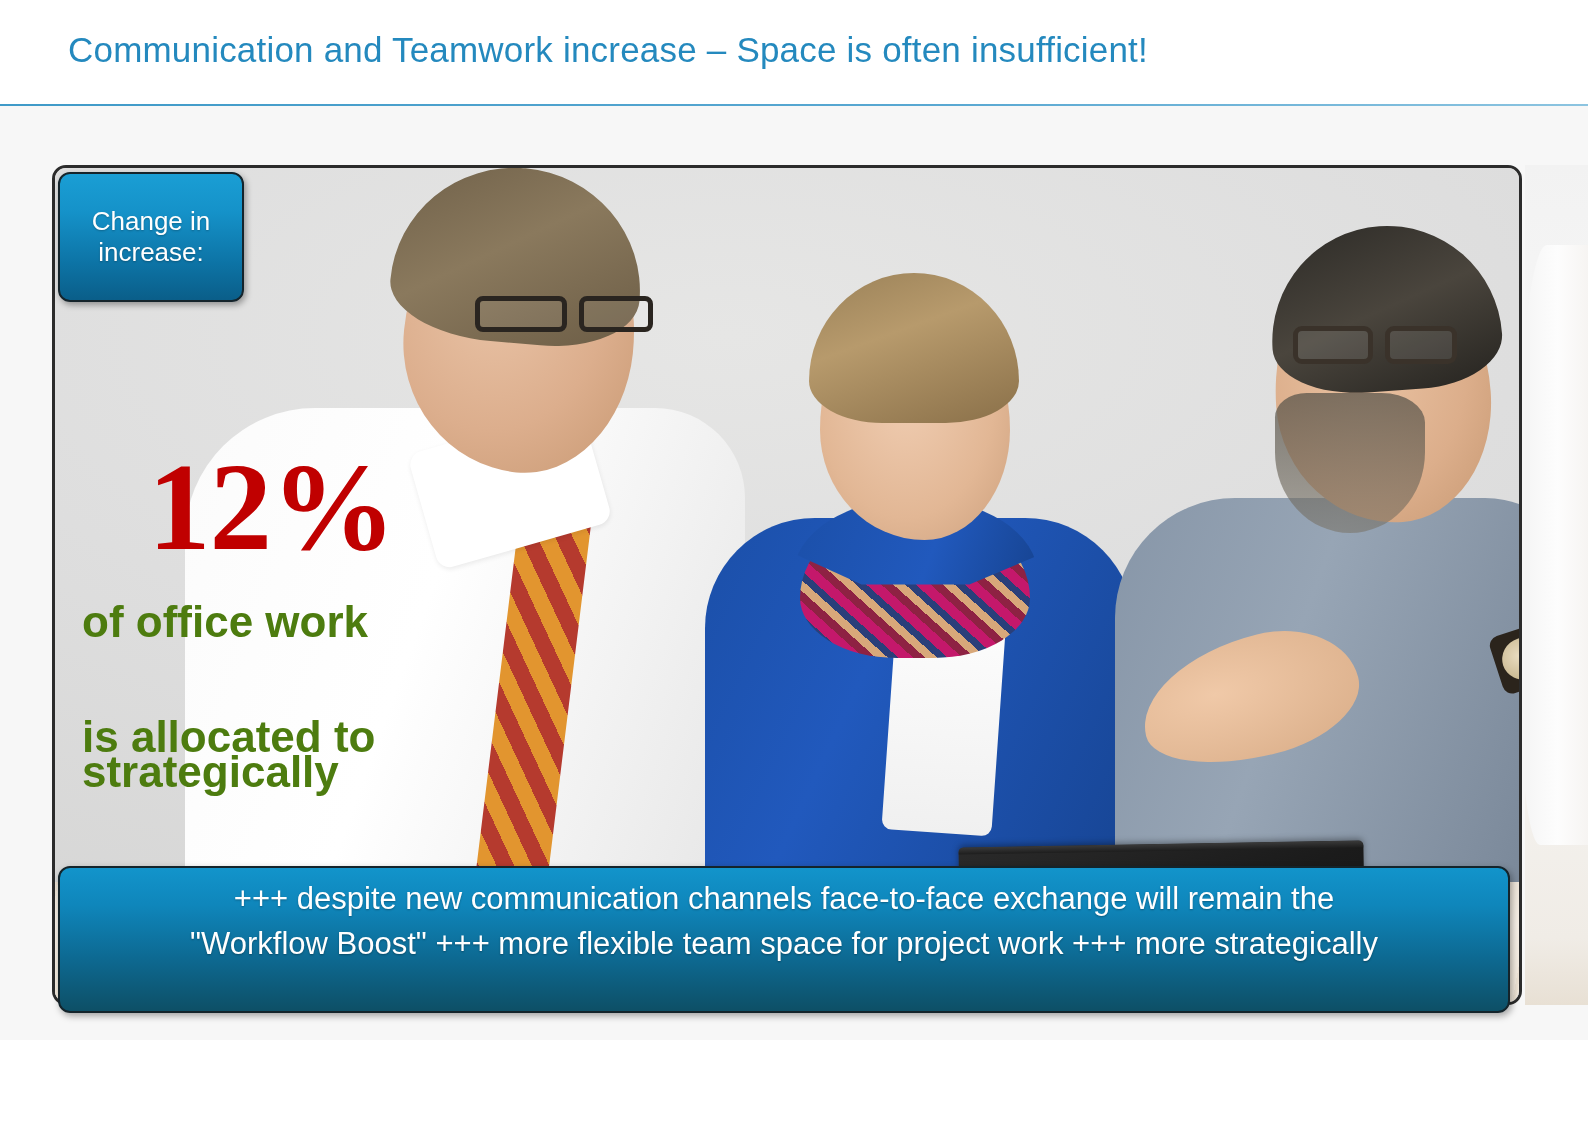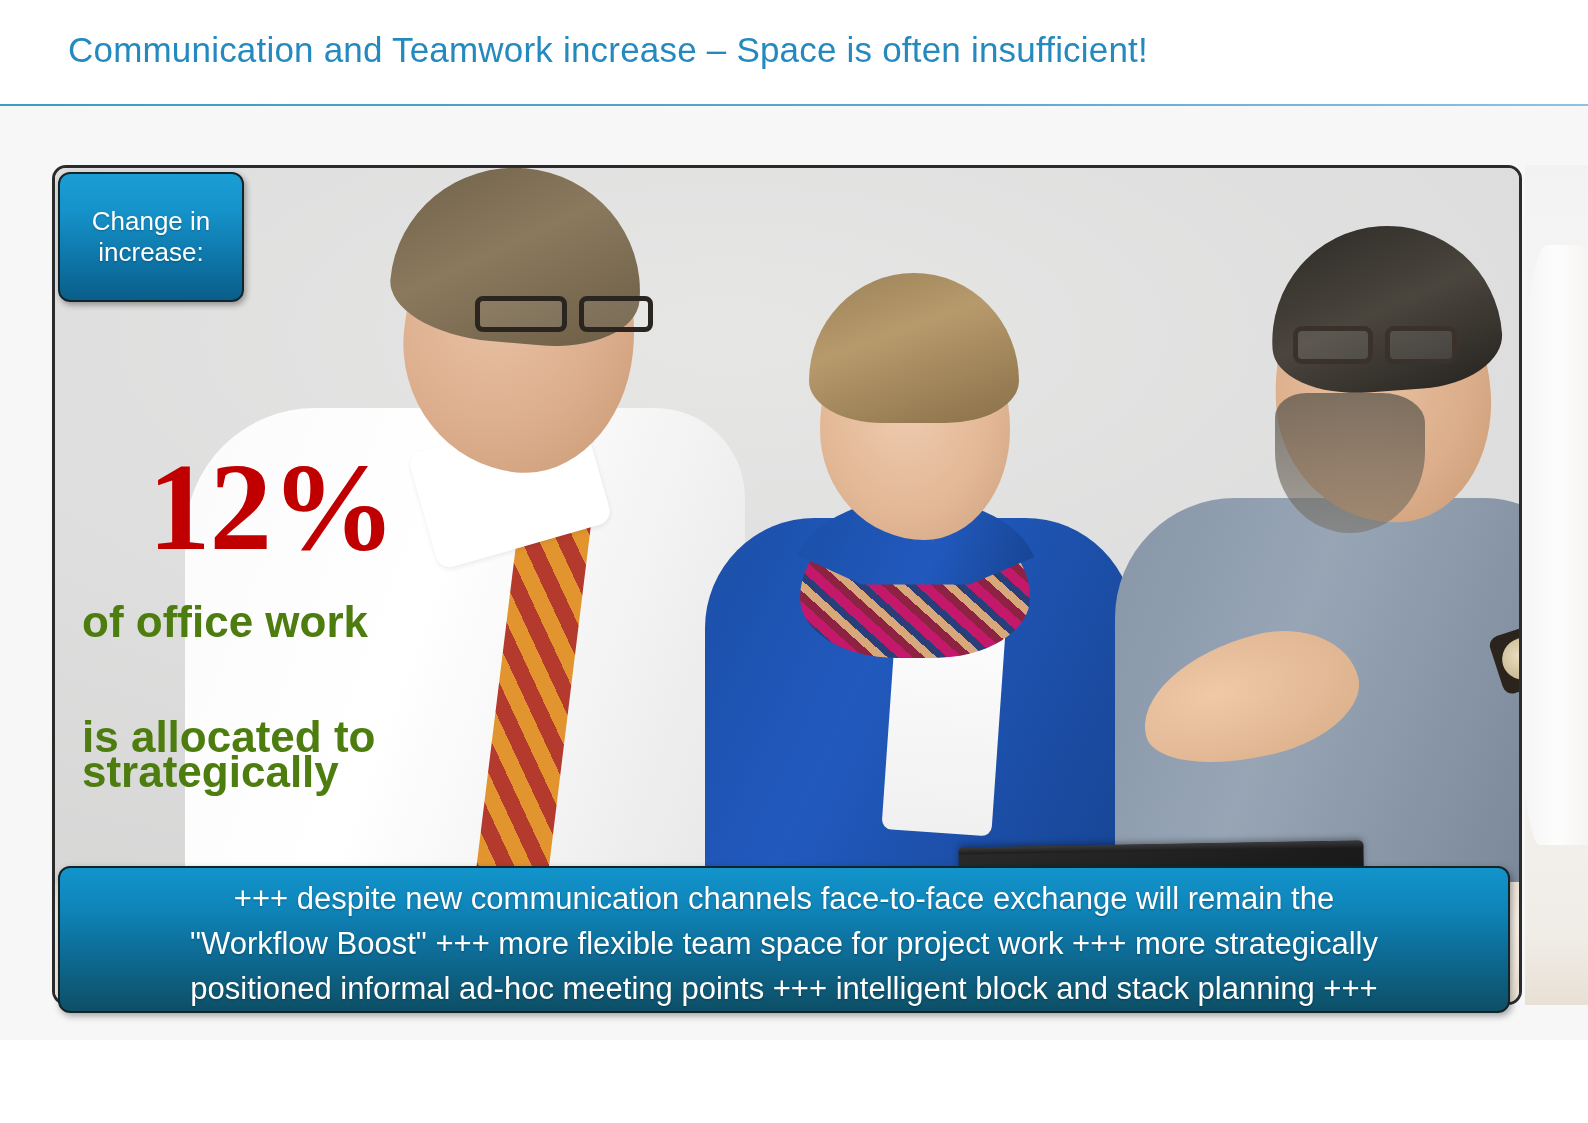--- a/index.html
+++ b/index.html
@@ -366,7 +366,6 @@
 <div id="ticker">
   <div class="line">+++ despite new communication channels face-to-face exchange will remain the</div>
   <div class="line">"Workflow Boost" +++  more flexible team space for project work +++ more strategically</div>
-  <div class="line">positioned informal ad-hoc meeting points +++ intelligent block and stack planning +++</div>
 </div>
 
 <div id="footer">

